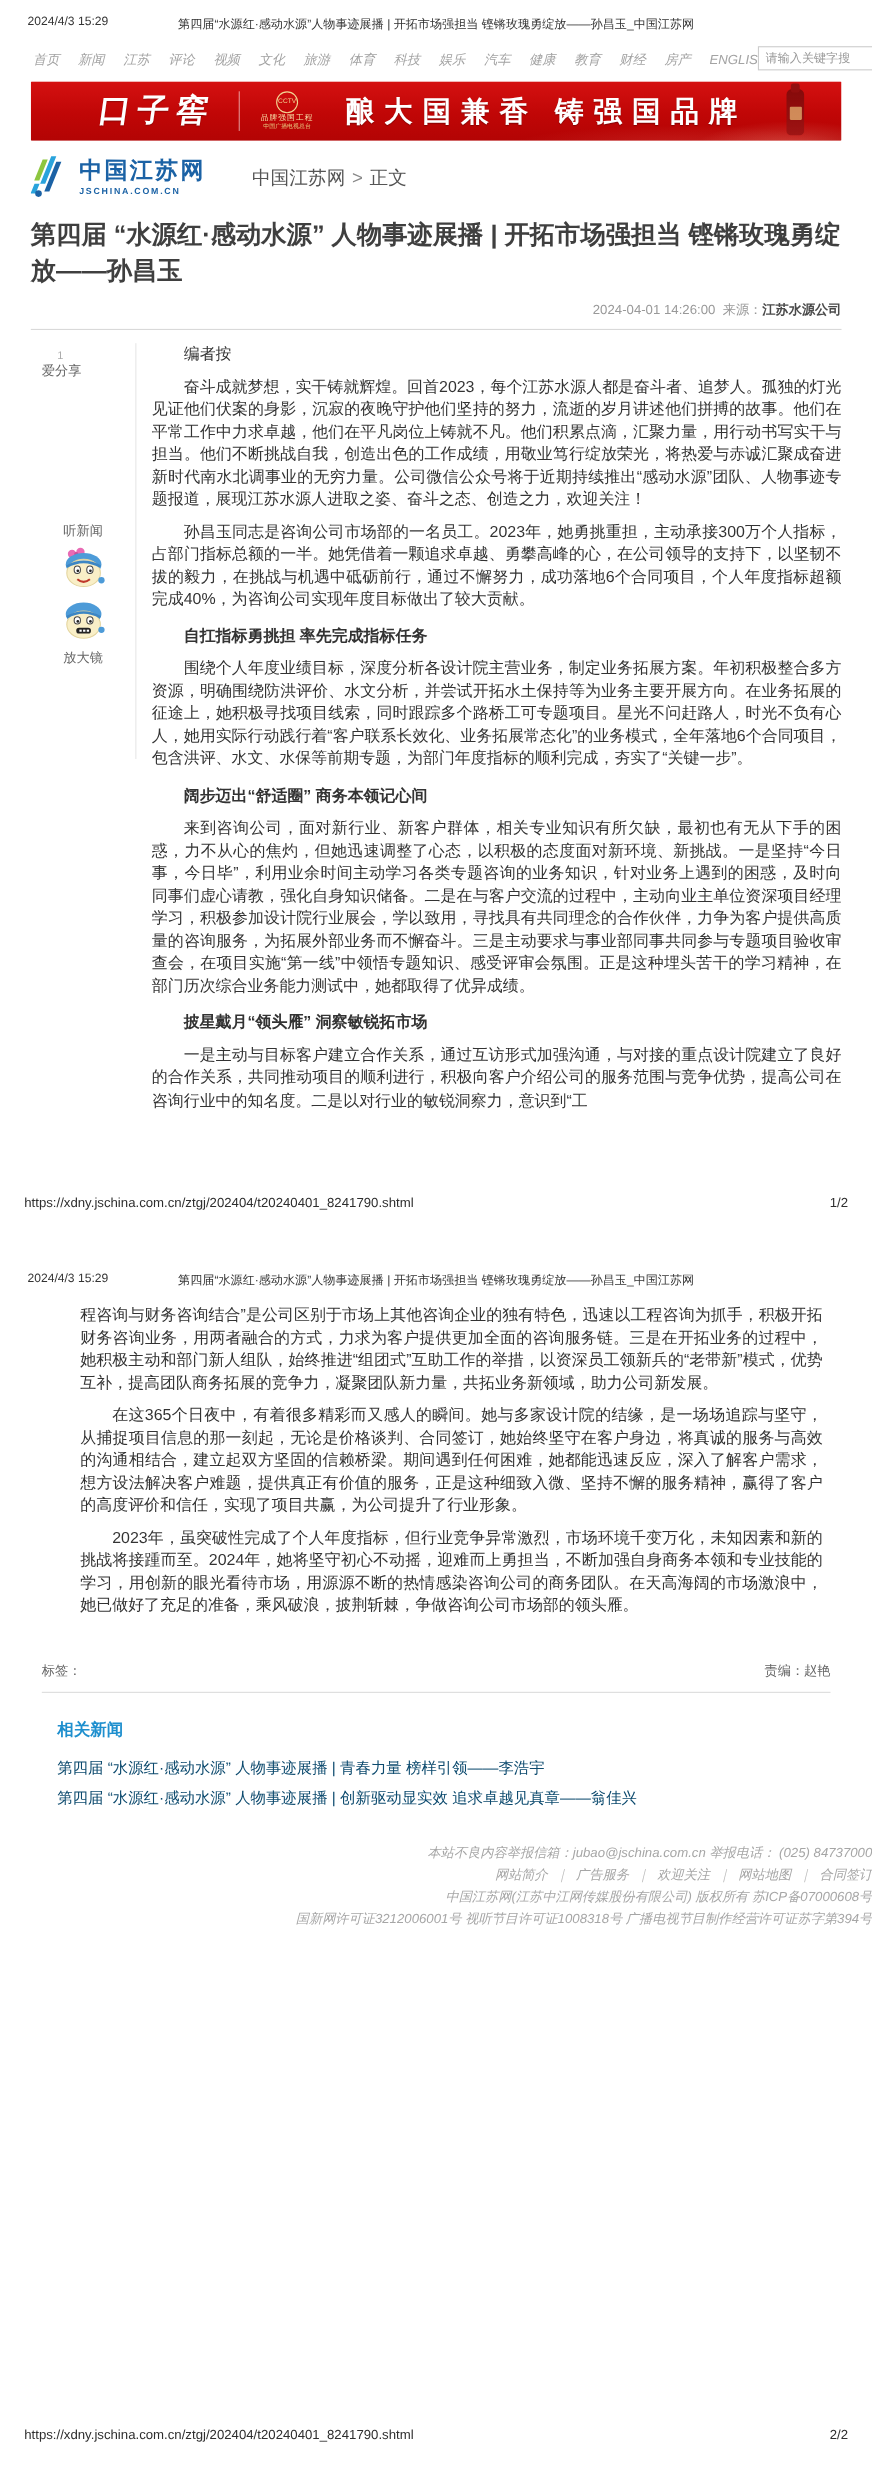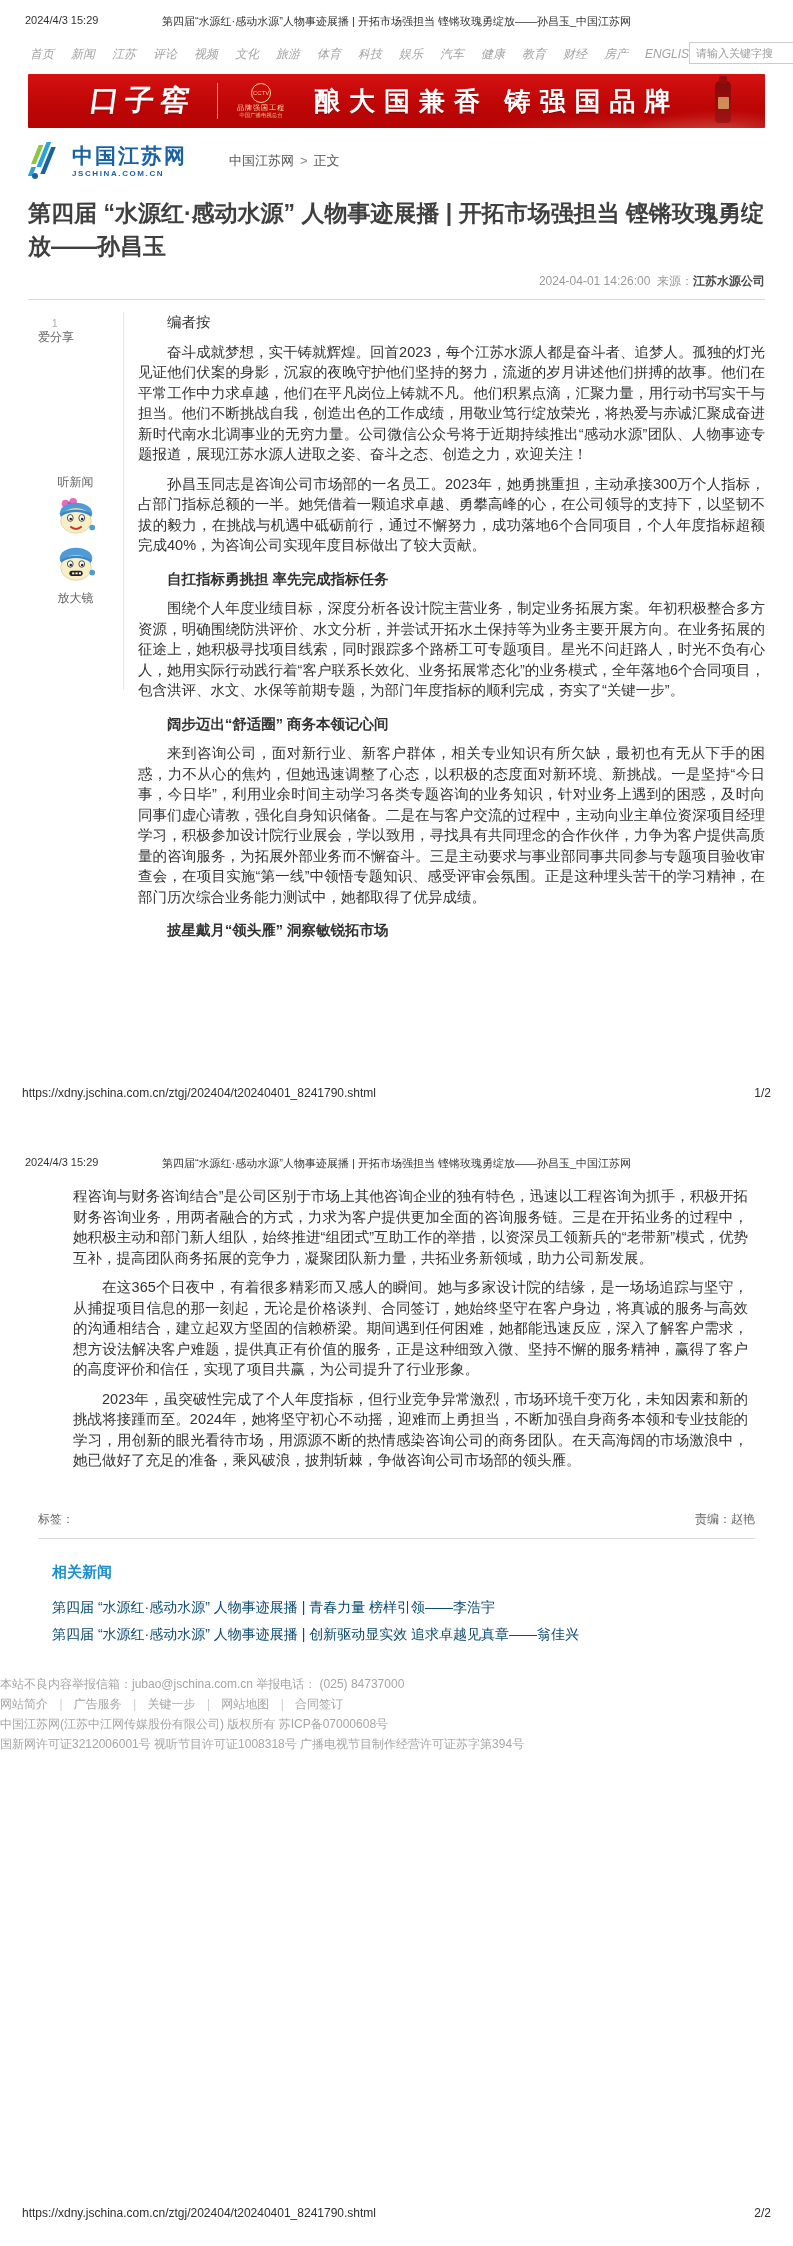--- a/index.html
+++ b/index.html
@@ -46,7 +46,7 @@
   .logo-txt{margin-left:8px;}
   .logo-name{font-size:21px;font-weight:bold;color:#1b62a5;letter-spacing:2px;line-height:22px;}
   .logo-dom{font-size:8px;color:#1b62a5;letter-spacing:1.6px;font-weight:bold;margin-top:2px;}
-  .crumb{margin-left:42px;font-size:13px;color:#555;}
+  .crumb{margin-left:42px;font-size:17px;color:#555;}
   .crumb a{color:#555;text-decoration:none;cursor:pointer;}
   .crumb .sep{margin:0 6px;color:#888;}
   

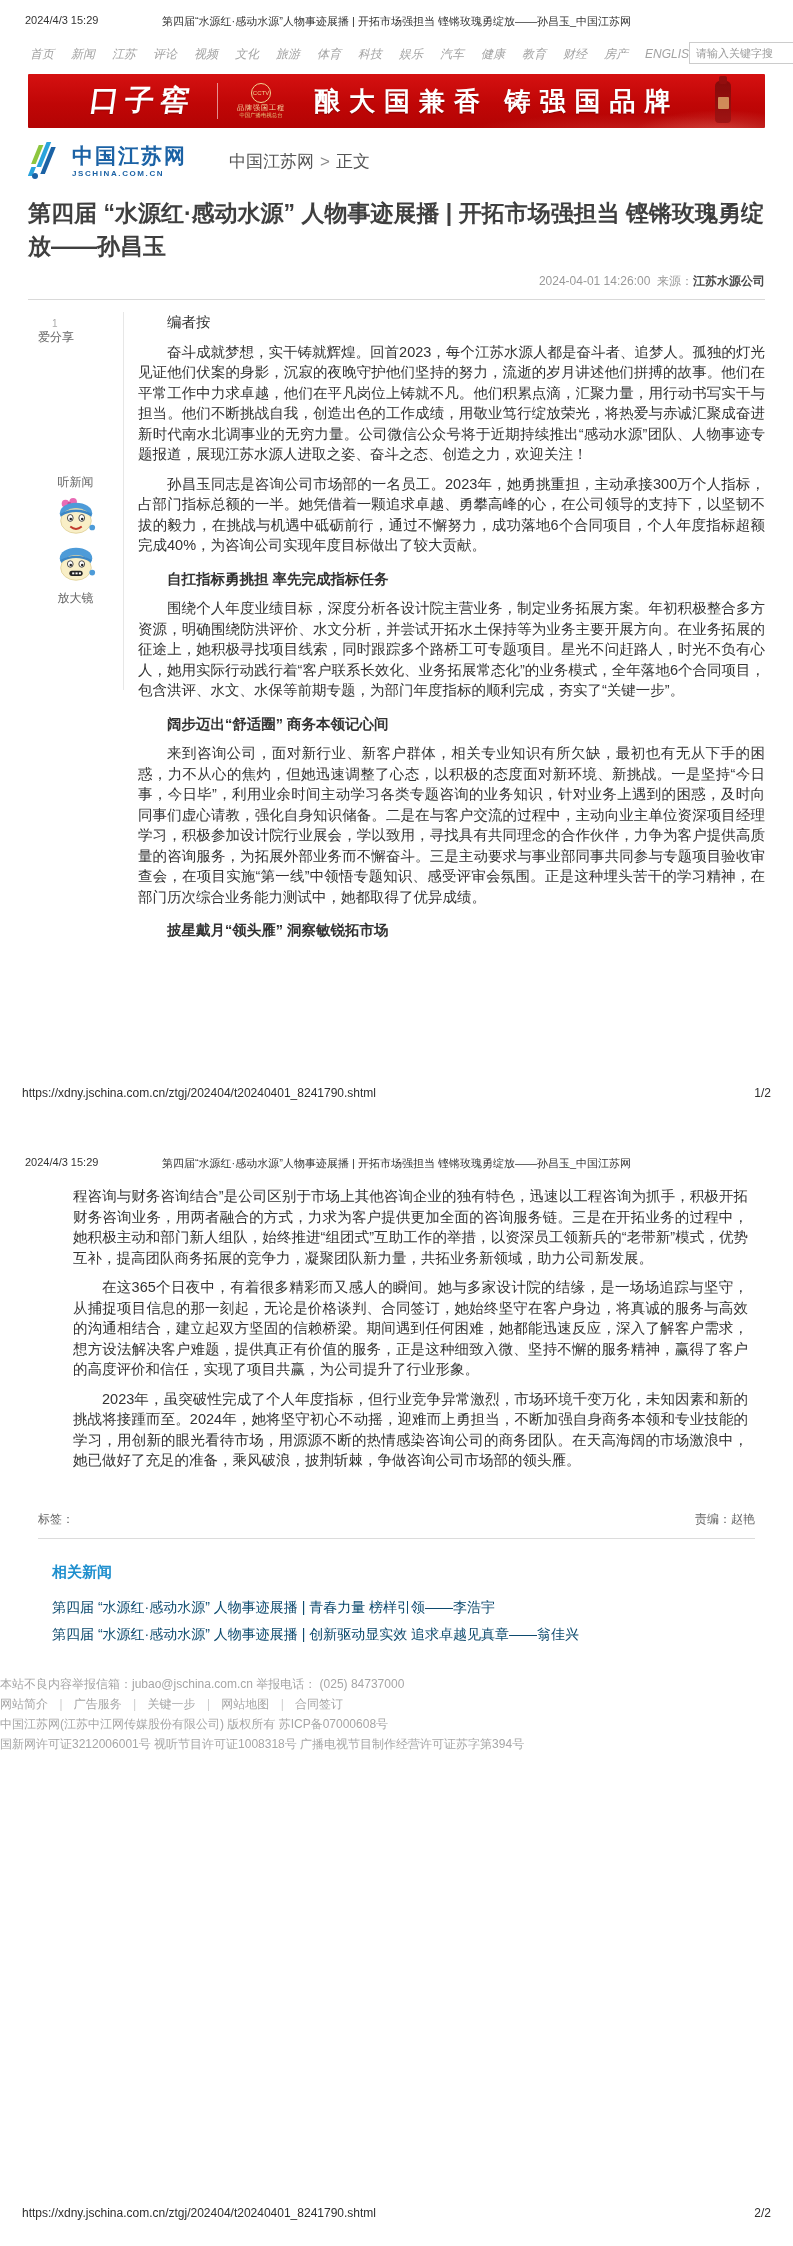--- a/index.html
+++ b/index.html
@@ -203,6 +203,7 @@
         <p class="t-h">阔步迈出“舒适圈” 商务本领记心间</p>
         <p class="t-p">来到咨询公司，面对新行业、新客户群体，相关专业知识有所欠缺，最初也有无从下手的困惑，力不从心的焦灼，但她迅速调整了心态，以积极的态度面对新环境、新挑战。一是坚持“今日事，今日毕”，利用业余时间主动学习各类专题咨询的业务知识，针对业务上遇到的困惑，及时向同事们虚心请教，强化自身知识储备。二是在与客户交流的过程中，主动向业主单位资深项目经理学习，积极参加设计院行业展会，学以致用，寻找具有共同理念的合作伙伴，力争为客户提供高质量的咨询服务，为拓展外部业务而不懈奋斗。三是主动要求与事业部同事共同参与专题项目验收审查会，在项目实施“第一线”中领悟专题知识、感受评审会氛围。正是这种埋头苦干的学习精神，在部门历次综合业务能力测试中，她都取得了优异成绩。</p>
         <p class="t-h">披星戴月“领头雁” 洞察敏锐拓市场</p>
+        <p class="t-p">一是主动与目标客户建立合作关系，通过互访形式加强沟通，与对接的重点设计院建立了良好的合作关系，共同推动项目的顺利进行，积极向客户介绍公司的服务范围与竞争优势，提高公司在咨询行业中的知名度。二是以对行业的敏锐洞察力，意识到“工</p>
       </div>
   </div>
 

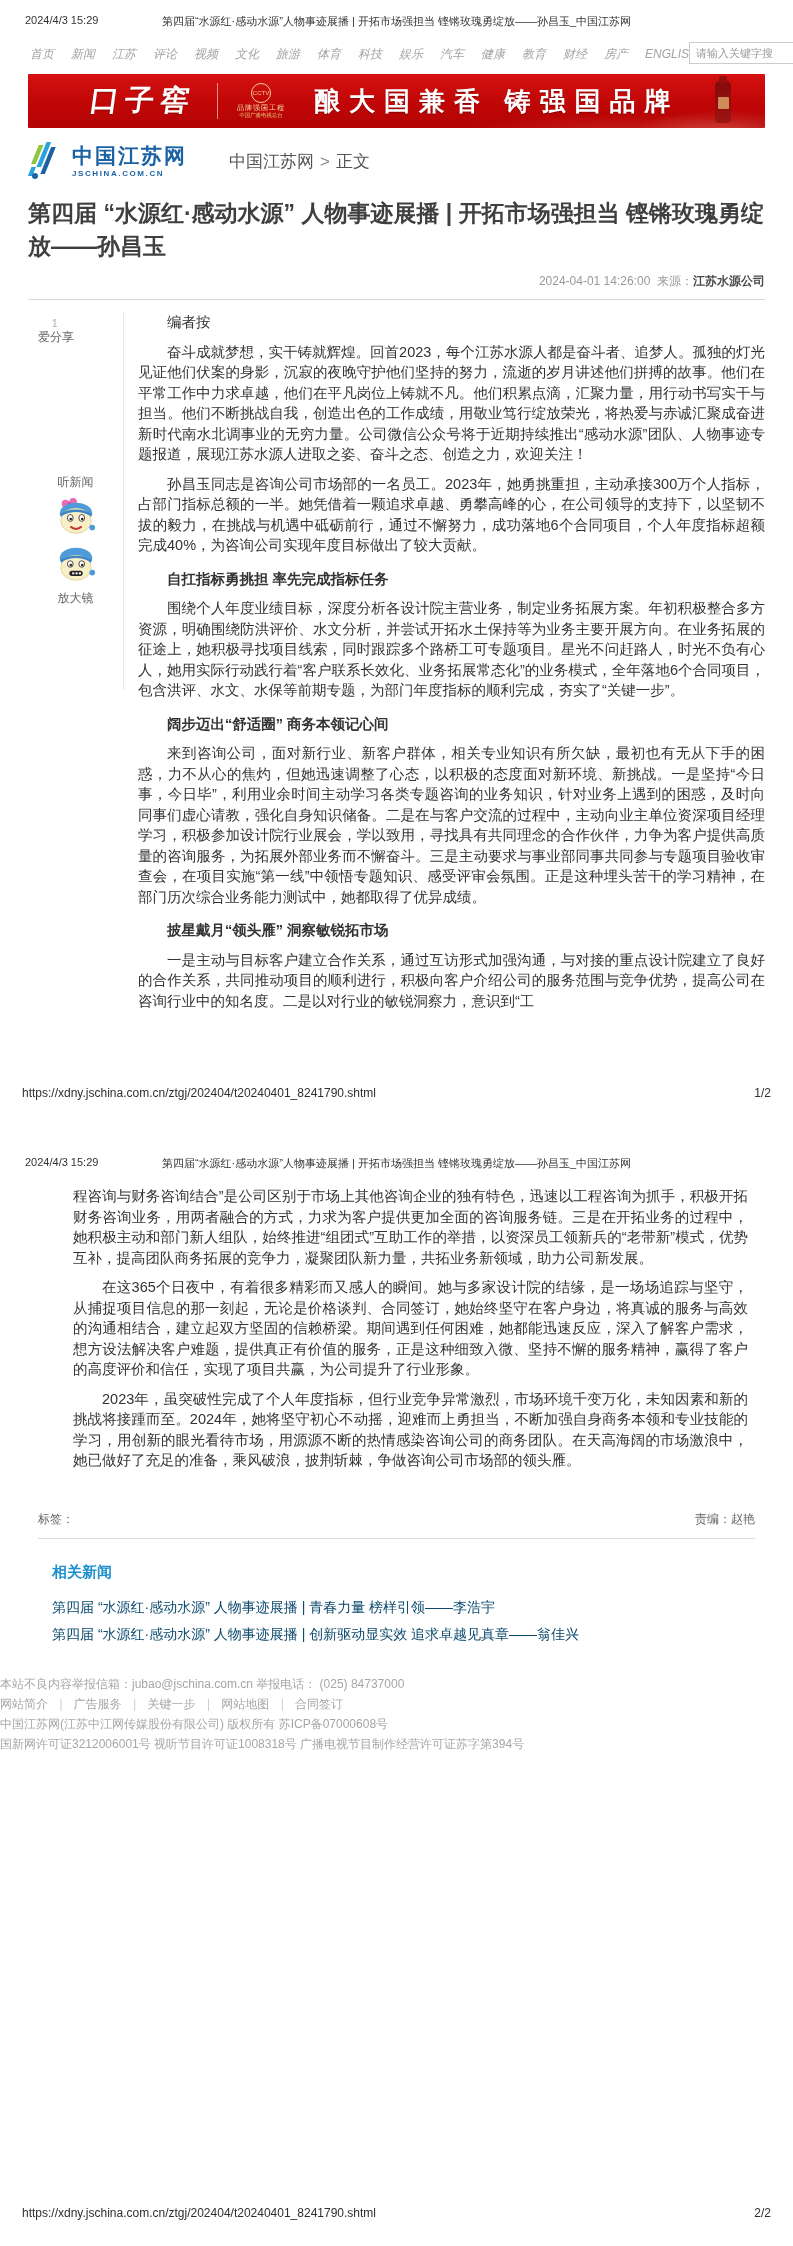--- a/index.html
+++ b/index.html
@@ -78,7 +78,7 @@
   .related h3{margin:0 0 12px;font-size:15px;color:#1e8fce;}
   .related .rel-item{font-size:14px;color:#0c4a6e;line-height:27px;cursor:pointer;}
   
-  .sfooter{margin-top:26px;text-align:left;font-size:12px;color:#a6a6a6;line-height:20px;}
+  .sfooter{margin-top:26px;text-align:right;font-size:12px;color:#a6a6a6;line-height:20px;font-style:italic;}
   .flinks .flink{cursor:pointer;}
   .flinks .flink + .flink::before{content:"｜";margin:0 7px;color:#bdbdbd;cursor:default;}
 </style>

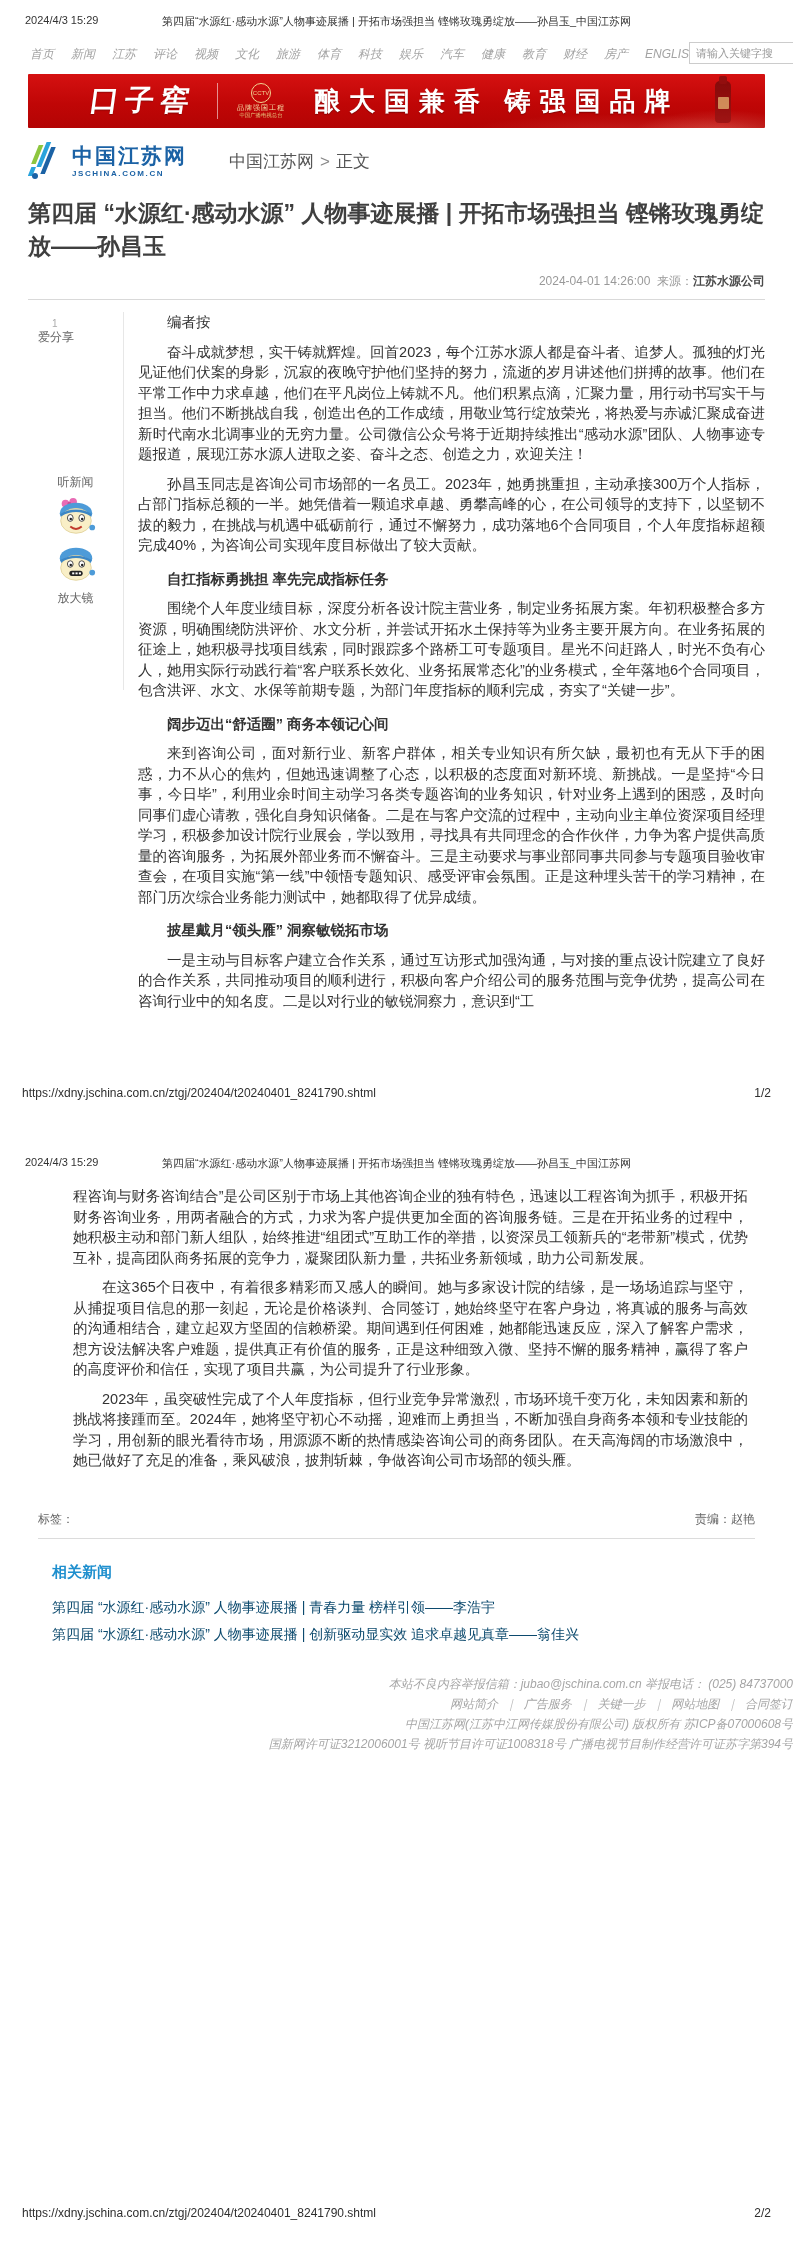--- a/index.html
+++ b/index.html
@@ -243,7 +243,7 @@
       <div>本站不良内容举报信箱：jubao@jschina.com.cn 举报电话： (025) 84737000</div>
       <div class="flinks">
         
-      <span class="flink">网站简介</span><span class="flink">广告服务</span><span class="flink">关键一步</span><span class="flink">网站地图</span><span class="flink">合同签订</span></div>
+      <span class="flink">网站简介</span><span class="flink">广告服务</span><span class="flink">欢迎关注</span><span class="flink">网站地图</span><span class="flink">合同签订</span></div>
       <div>
 
       <div>中国江苏网(江苏中江网传媒股份有限公司) 版权所有  苏ICP备07000608号</div>

